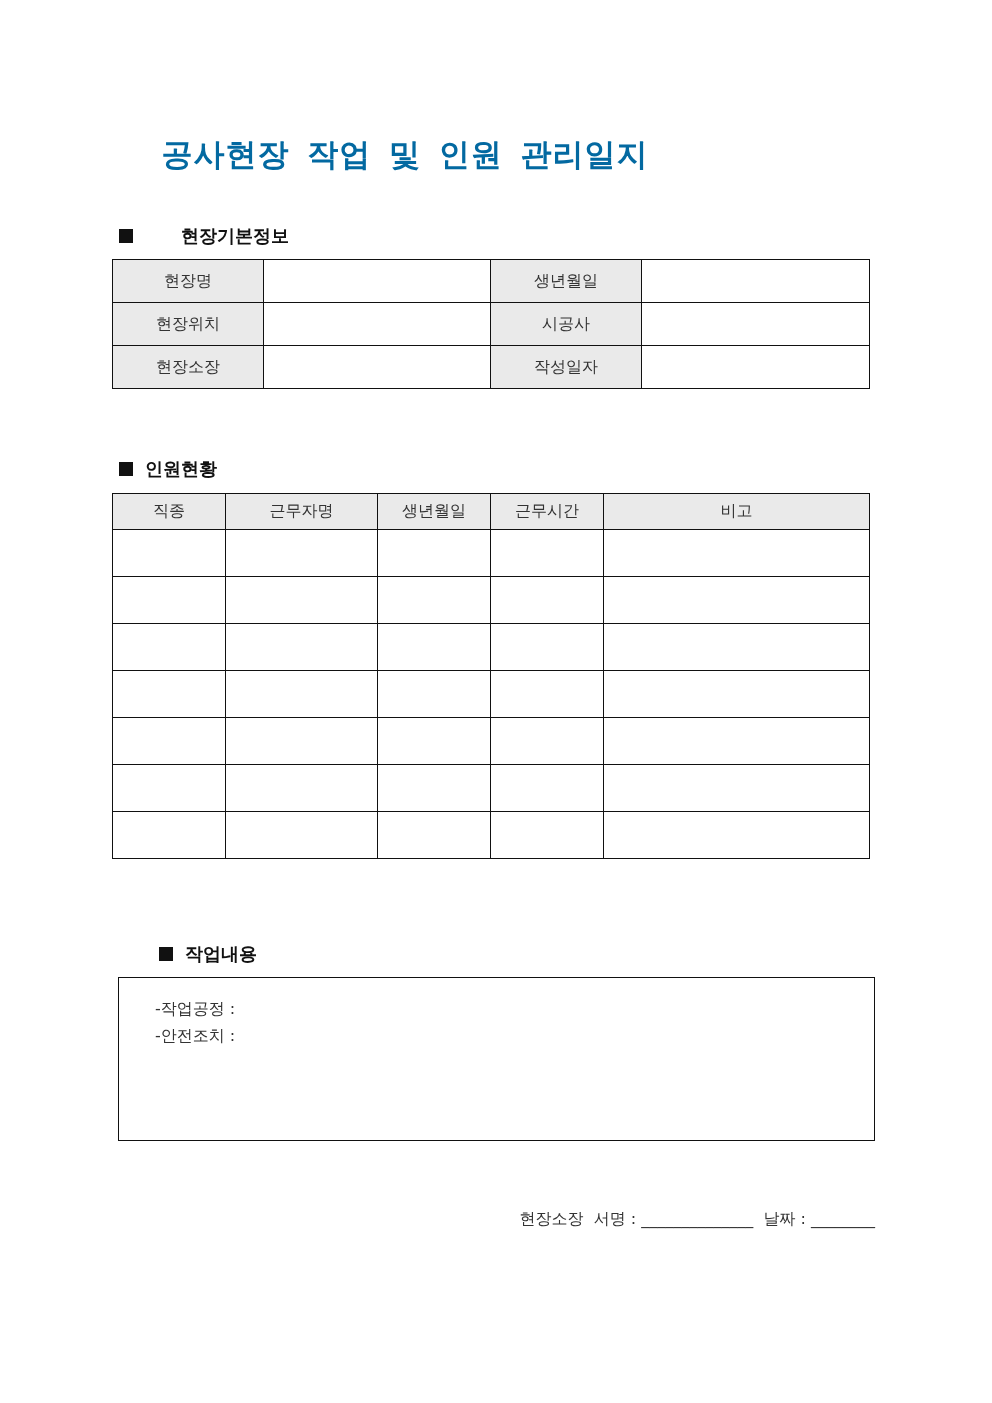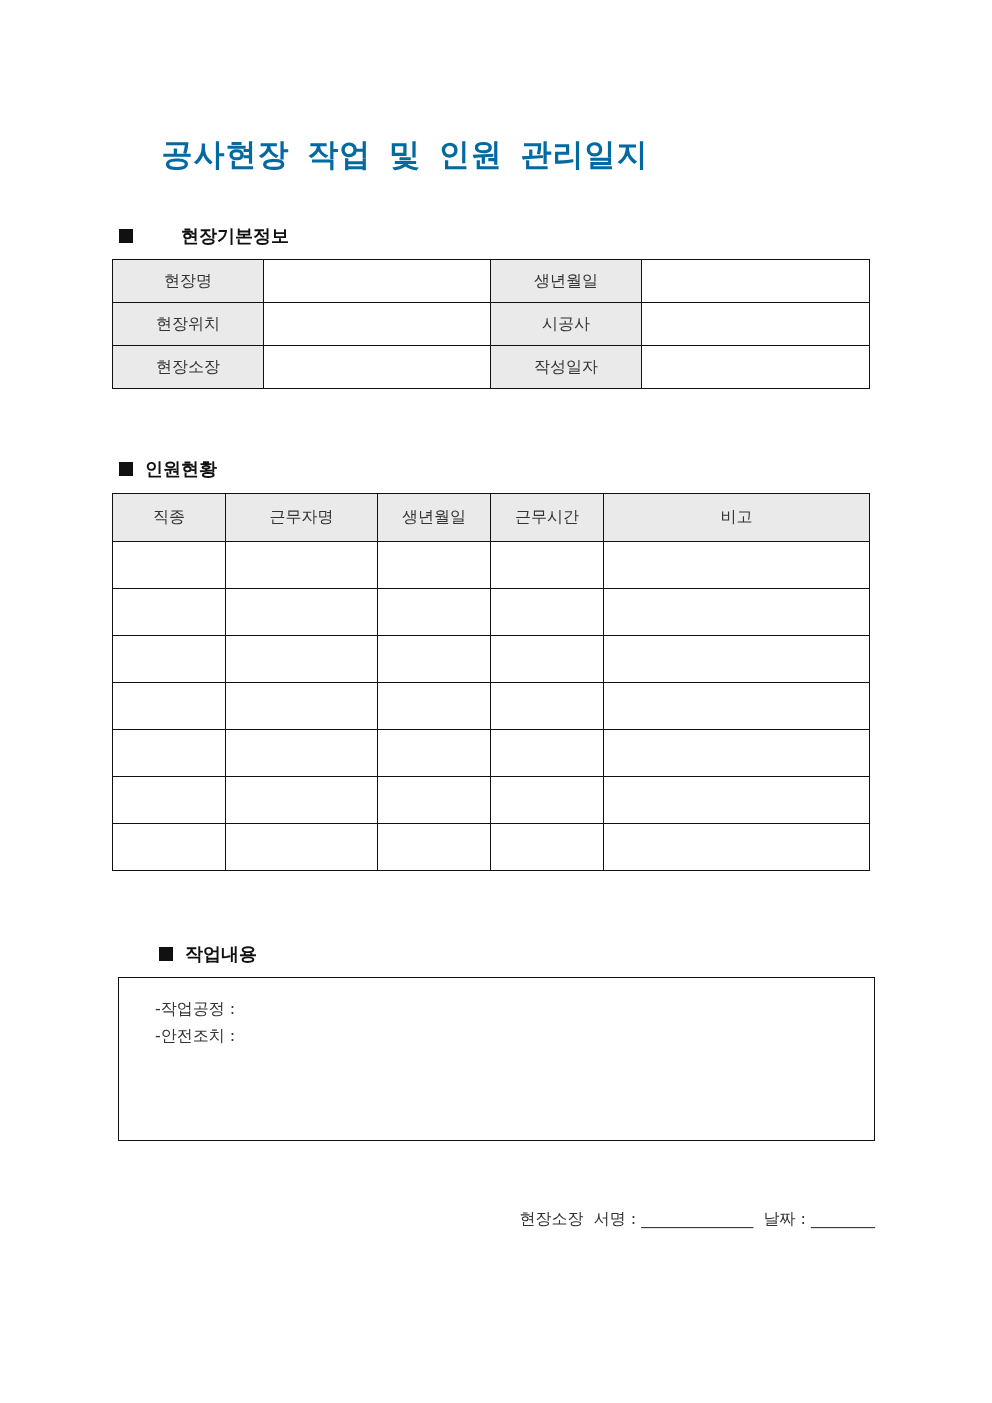--- a/index.html
+++ b/index.html
@@ -29,7 +29,7 @@
     #basic-table tr { height: 43px; }
 
     #staff-table { top: 493px; }
-    #staff-table tr.head { height: 48px; }
+    #staff-table tr.head { height: 36px; }
     #staff-table tr.body-row { height: 47px; }
 
     .work-box {

